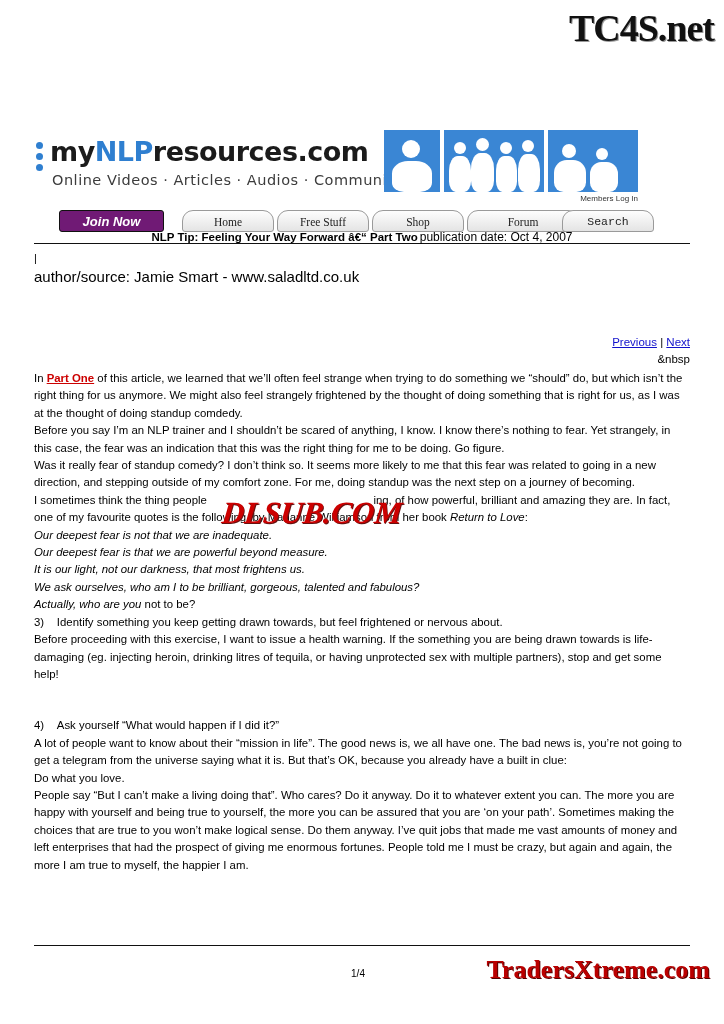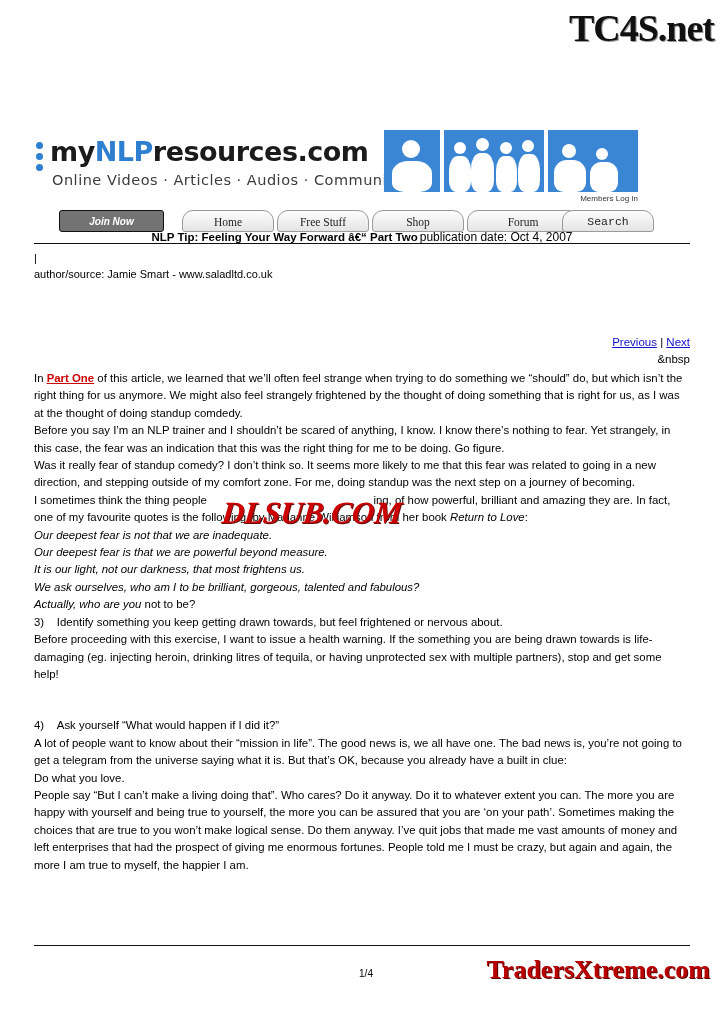--- a/index.html
+++ b/index.html
@@ -118,12 +118,12 @@
     font-family: "Liberation Serif", serif;
   }
   .navbtn.join {
-    background: #737373;
+    background: #701a75;
     color: #fff;
     font-family: "Liberation Sans", sans-serif;
     font-weight: bold;
     font-style: italic;
-    font-size: 10px;
+    font-size: 13px;
     border-color: #111;
     border-radius: 3px;
   }

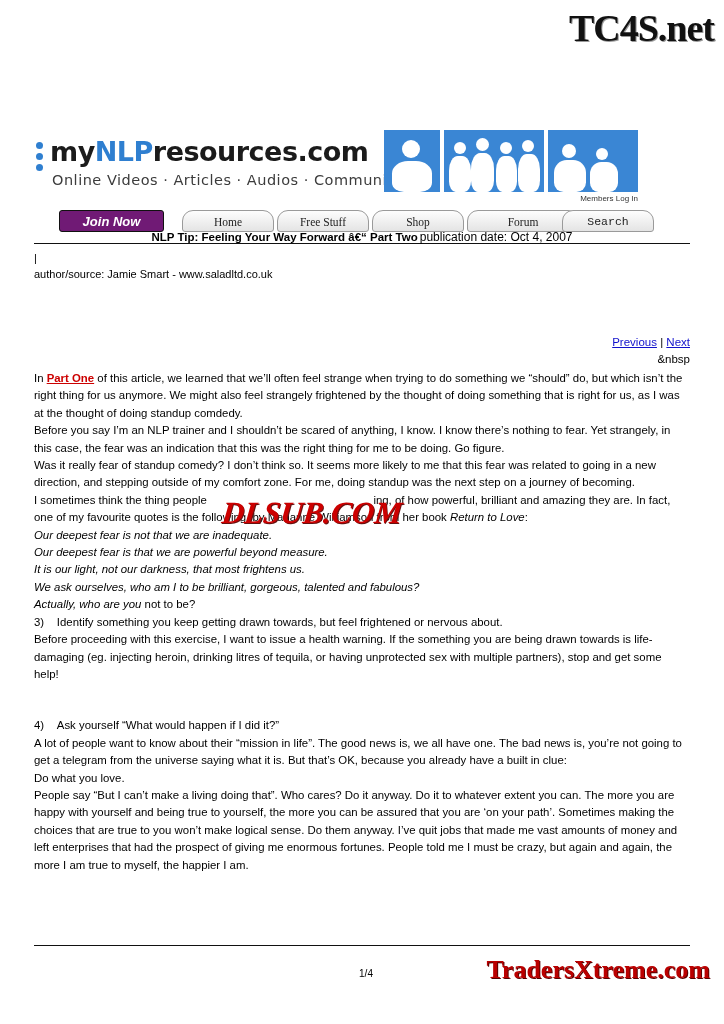--- a/index.html
+++ b/index.html
@@ -172,7 +172,7 @@
   .author {
     position: absolute;
     left: 34px; top: 268px;
-    font-size: 11px;
+    font-size: 15px;
     color: #000;
     text-align: right;
   }

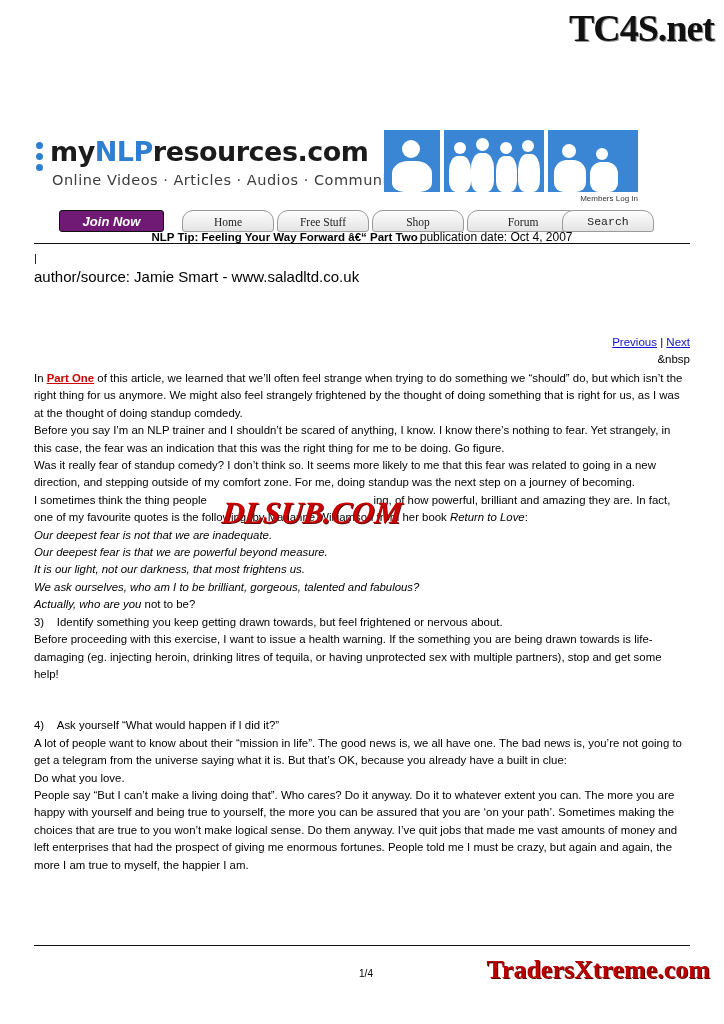--- a/index.html
+++ b/index.html
@@ -238,7 +238,6 @@
     text-align: center;
     font-size: 10px;
     color: #000;
-    margin-left: 8px;
   }
   .txwm {
     position: absolute;

